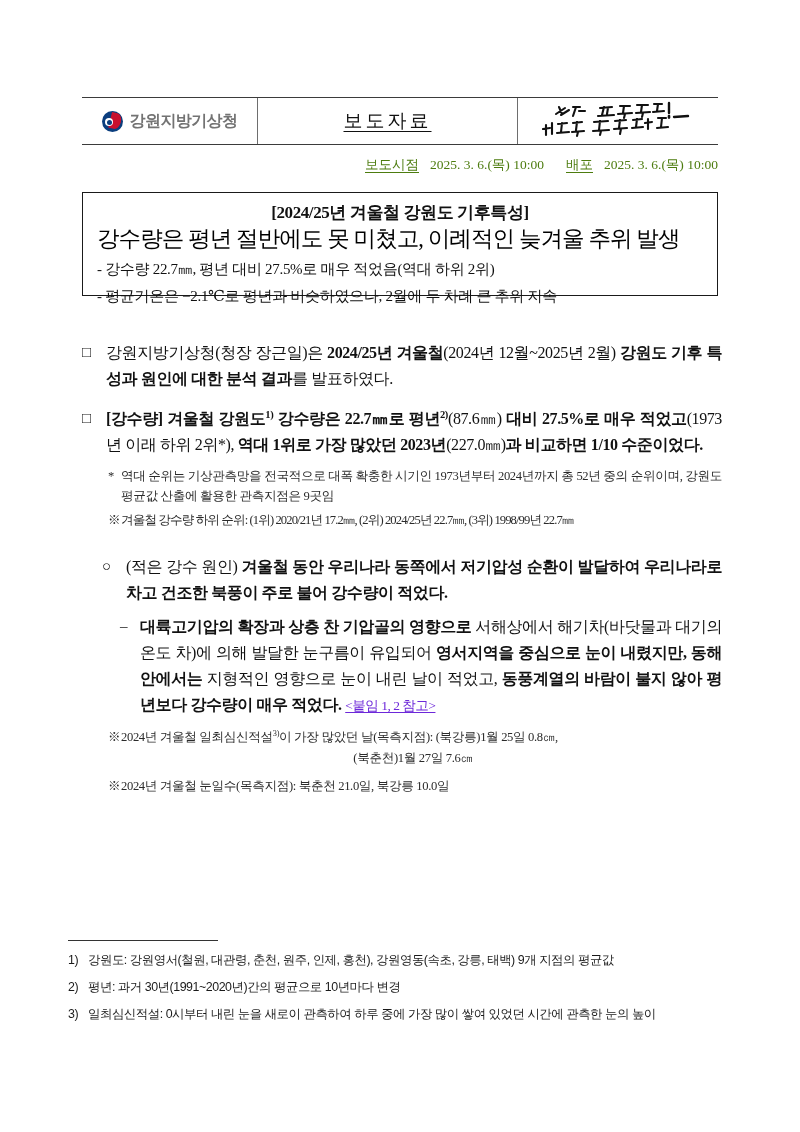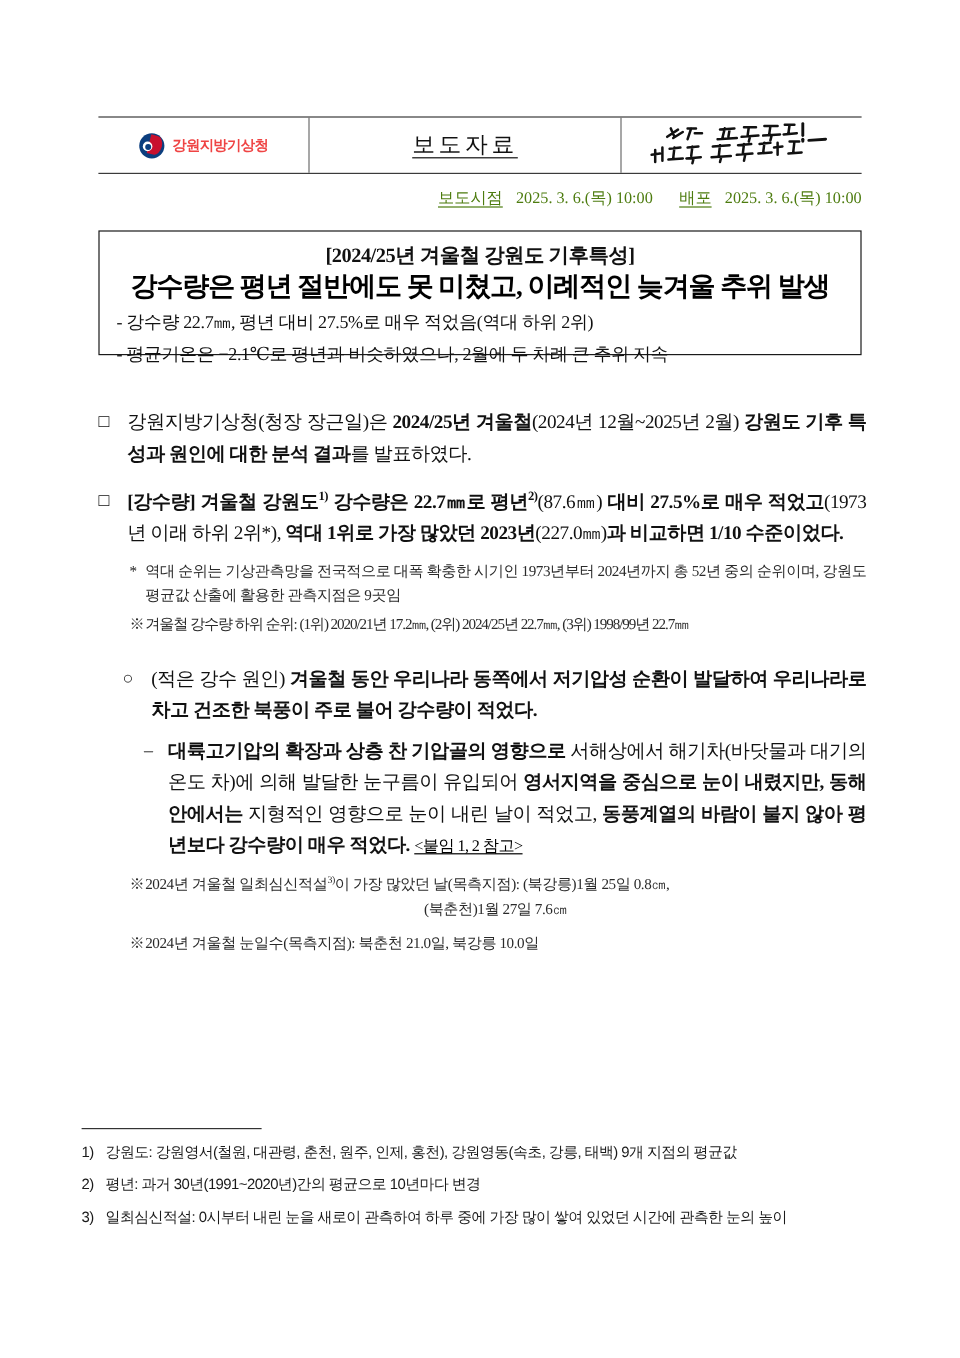--- a/index.html
+++ b/index.html
@@ -96,10 +96,10 @@
   }
   .logo-text {
     font-family: "Liberation Sans", "DejaVu Sans", sans-serif;
-    font-size: 12px;
+    font-size: 16px;
     font-weight: 700;
     letter-spacing: -0.6px;
-    color: #ef4444;
+    color: #737373;
     white-space: nowrap;
   }
   .mh-title-text {

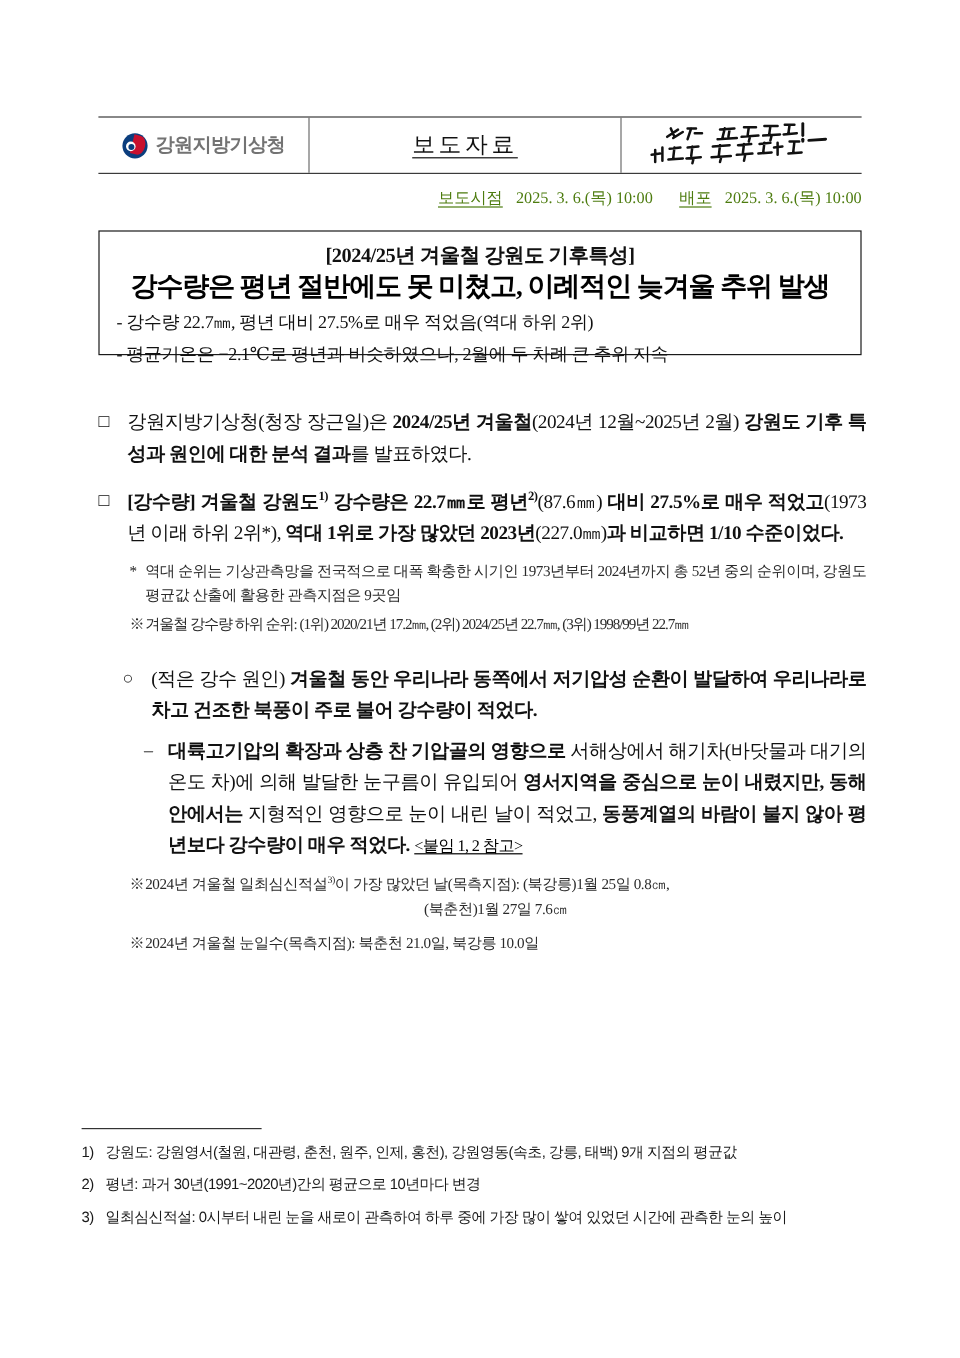--- a/index.html
+++ b/index.html
@@ -152,9 +152,8 @@
     line-height: 1.25;
   }
   .tb-head {
-    text-align: center;
     font-size: 22.5px;
-    font-weight: 700;
+    font-weight: 400;
     letter-spacing: -0.9px;
     color: #000;
     line-height: 1.3;

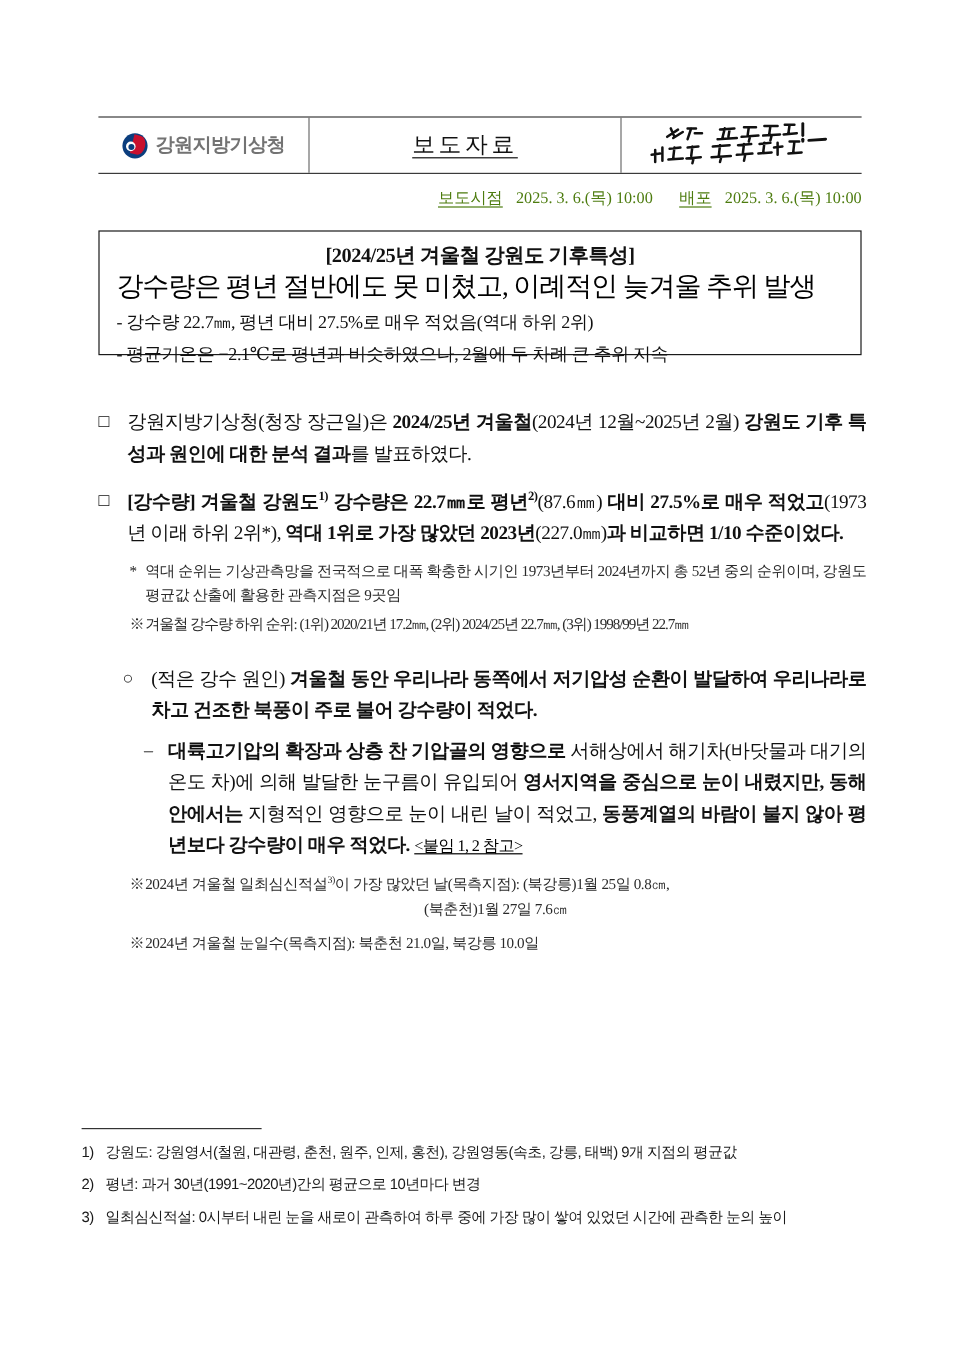--- a/index.html
+++ b/index.html
@@ -216,7 +216,7 @@
   .right-ind { text-align: center; }
 
   .link-ref {
-    color: #000000;
+    color: #6d28d9;
     font-size: 13.5px;
     letter-spacing: -0.5px;
     text-decoration: underline;

